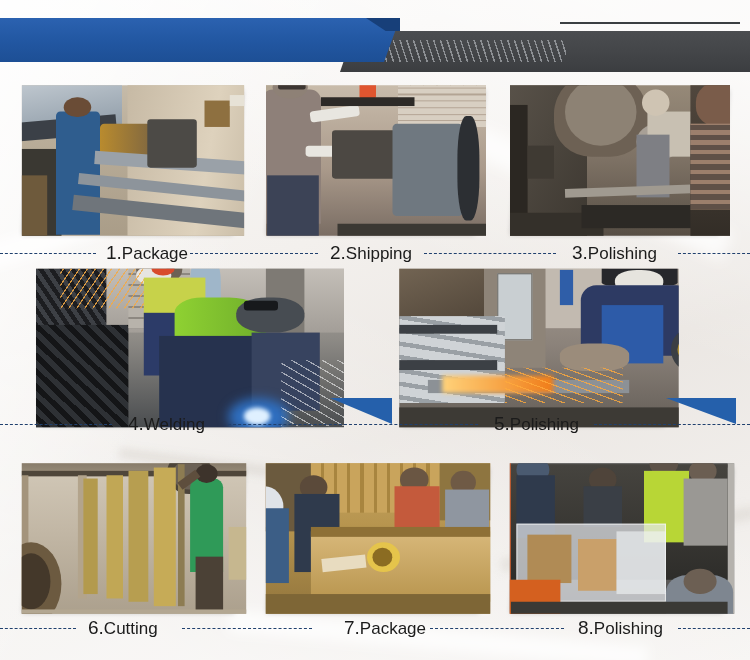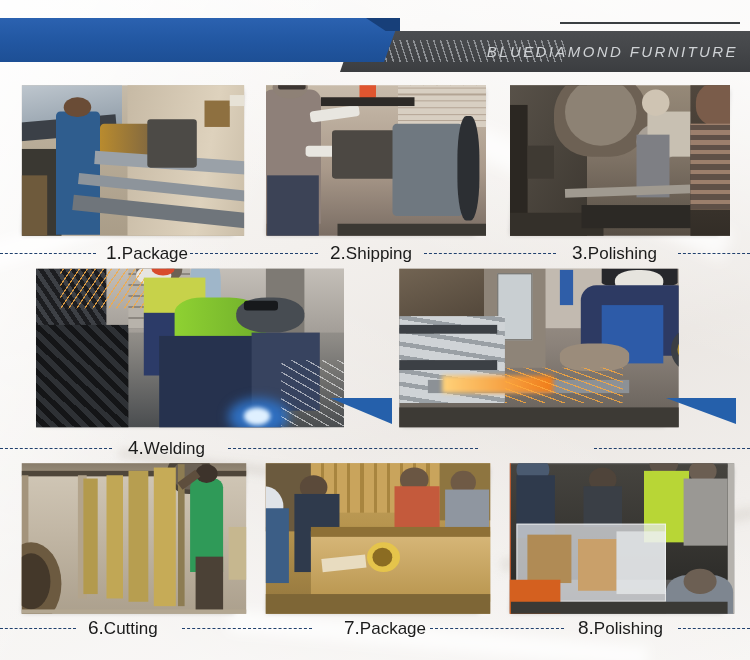--- a/index.html
+++ b/index.html
@@ -95,7 +95,6 @@
 
     <div class="hdr-gray">
       <div class="hatch"></div>
-      <div class="hdr-brand">BLUEDIAMOND FURNITURE</div>
     </div>
 
     <div class="hdr-blue"></div>

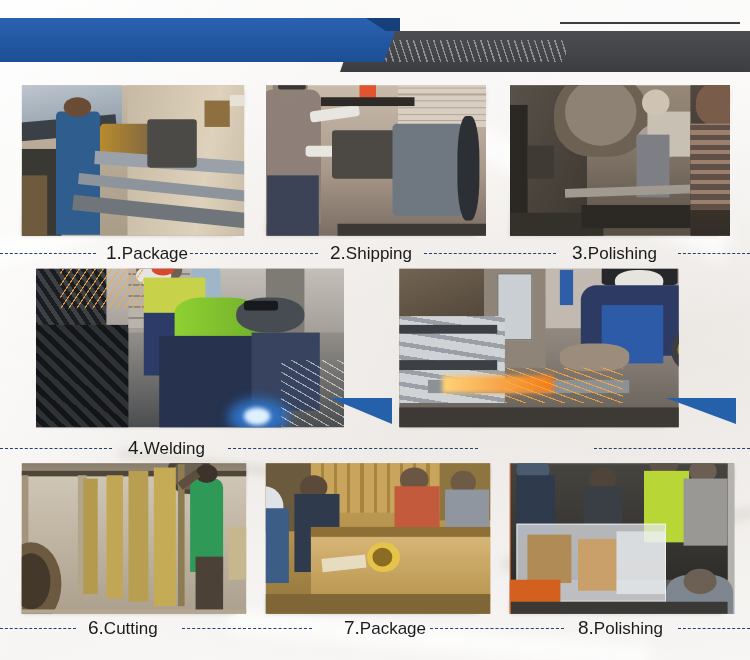--- a/index.html
+++ b/index.html
@@ -238,7 +238,7 @@
   <div class="btri right" style="left:330px;top:398px;width:62px;height:26px;"></div>
   <div class="btri right" style="left:666px;top:398px;width:70px;height:26px;"></div>
 
-  <div class="divider" style="top:438px;">
+  <div class="divider" style="top:414px;">
     <div class="dash" style="left:0;width:112px;"></div>
     <div class="steplbl" style="left:128px;">
       <b>4.</b><span>Welding</span>

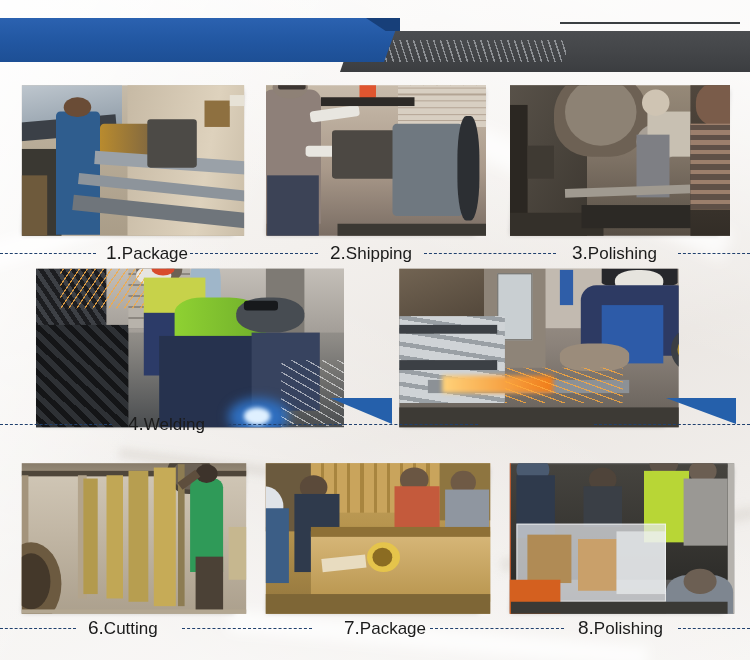--- a/index.html
+++ b/index.html
@@ -244,6 +244,9 @@
       <b>4.</b><span>Welding</span>
     </div>
     <div class="dash" style="left:228px;width:250px;"></div>
+    <div class="steplbl" style="left:494px;">
+      <b>5.</b><span>Polishing</span>
+    </div>
     <div class="dash" style="left:594px;width:156px;"></div>
   </div>
 

